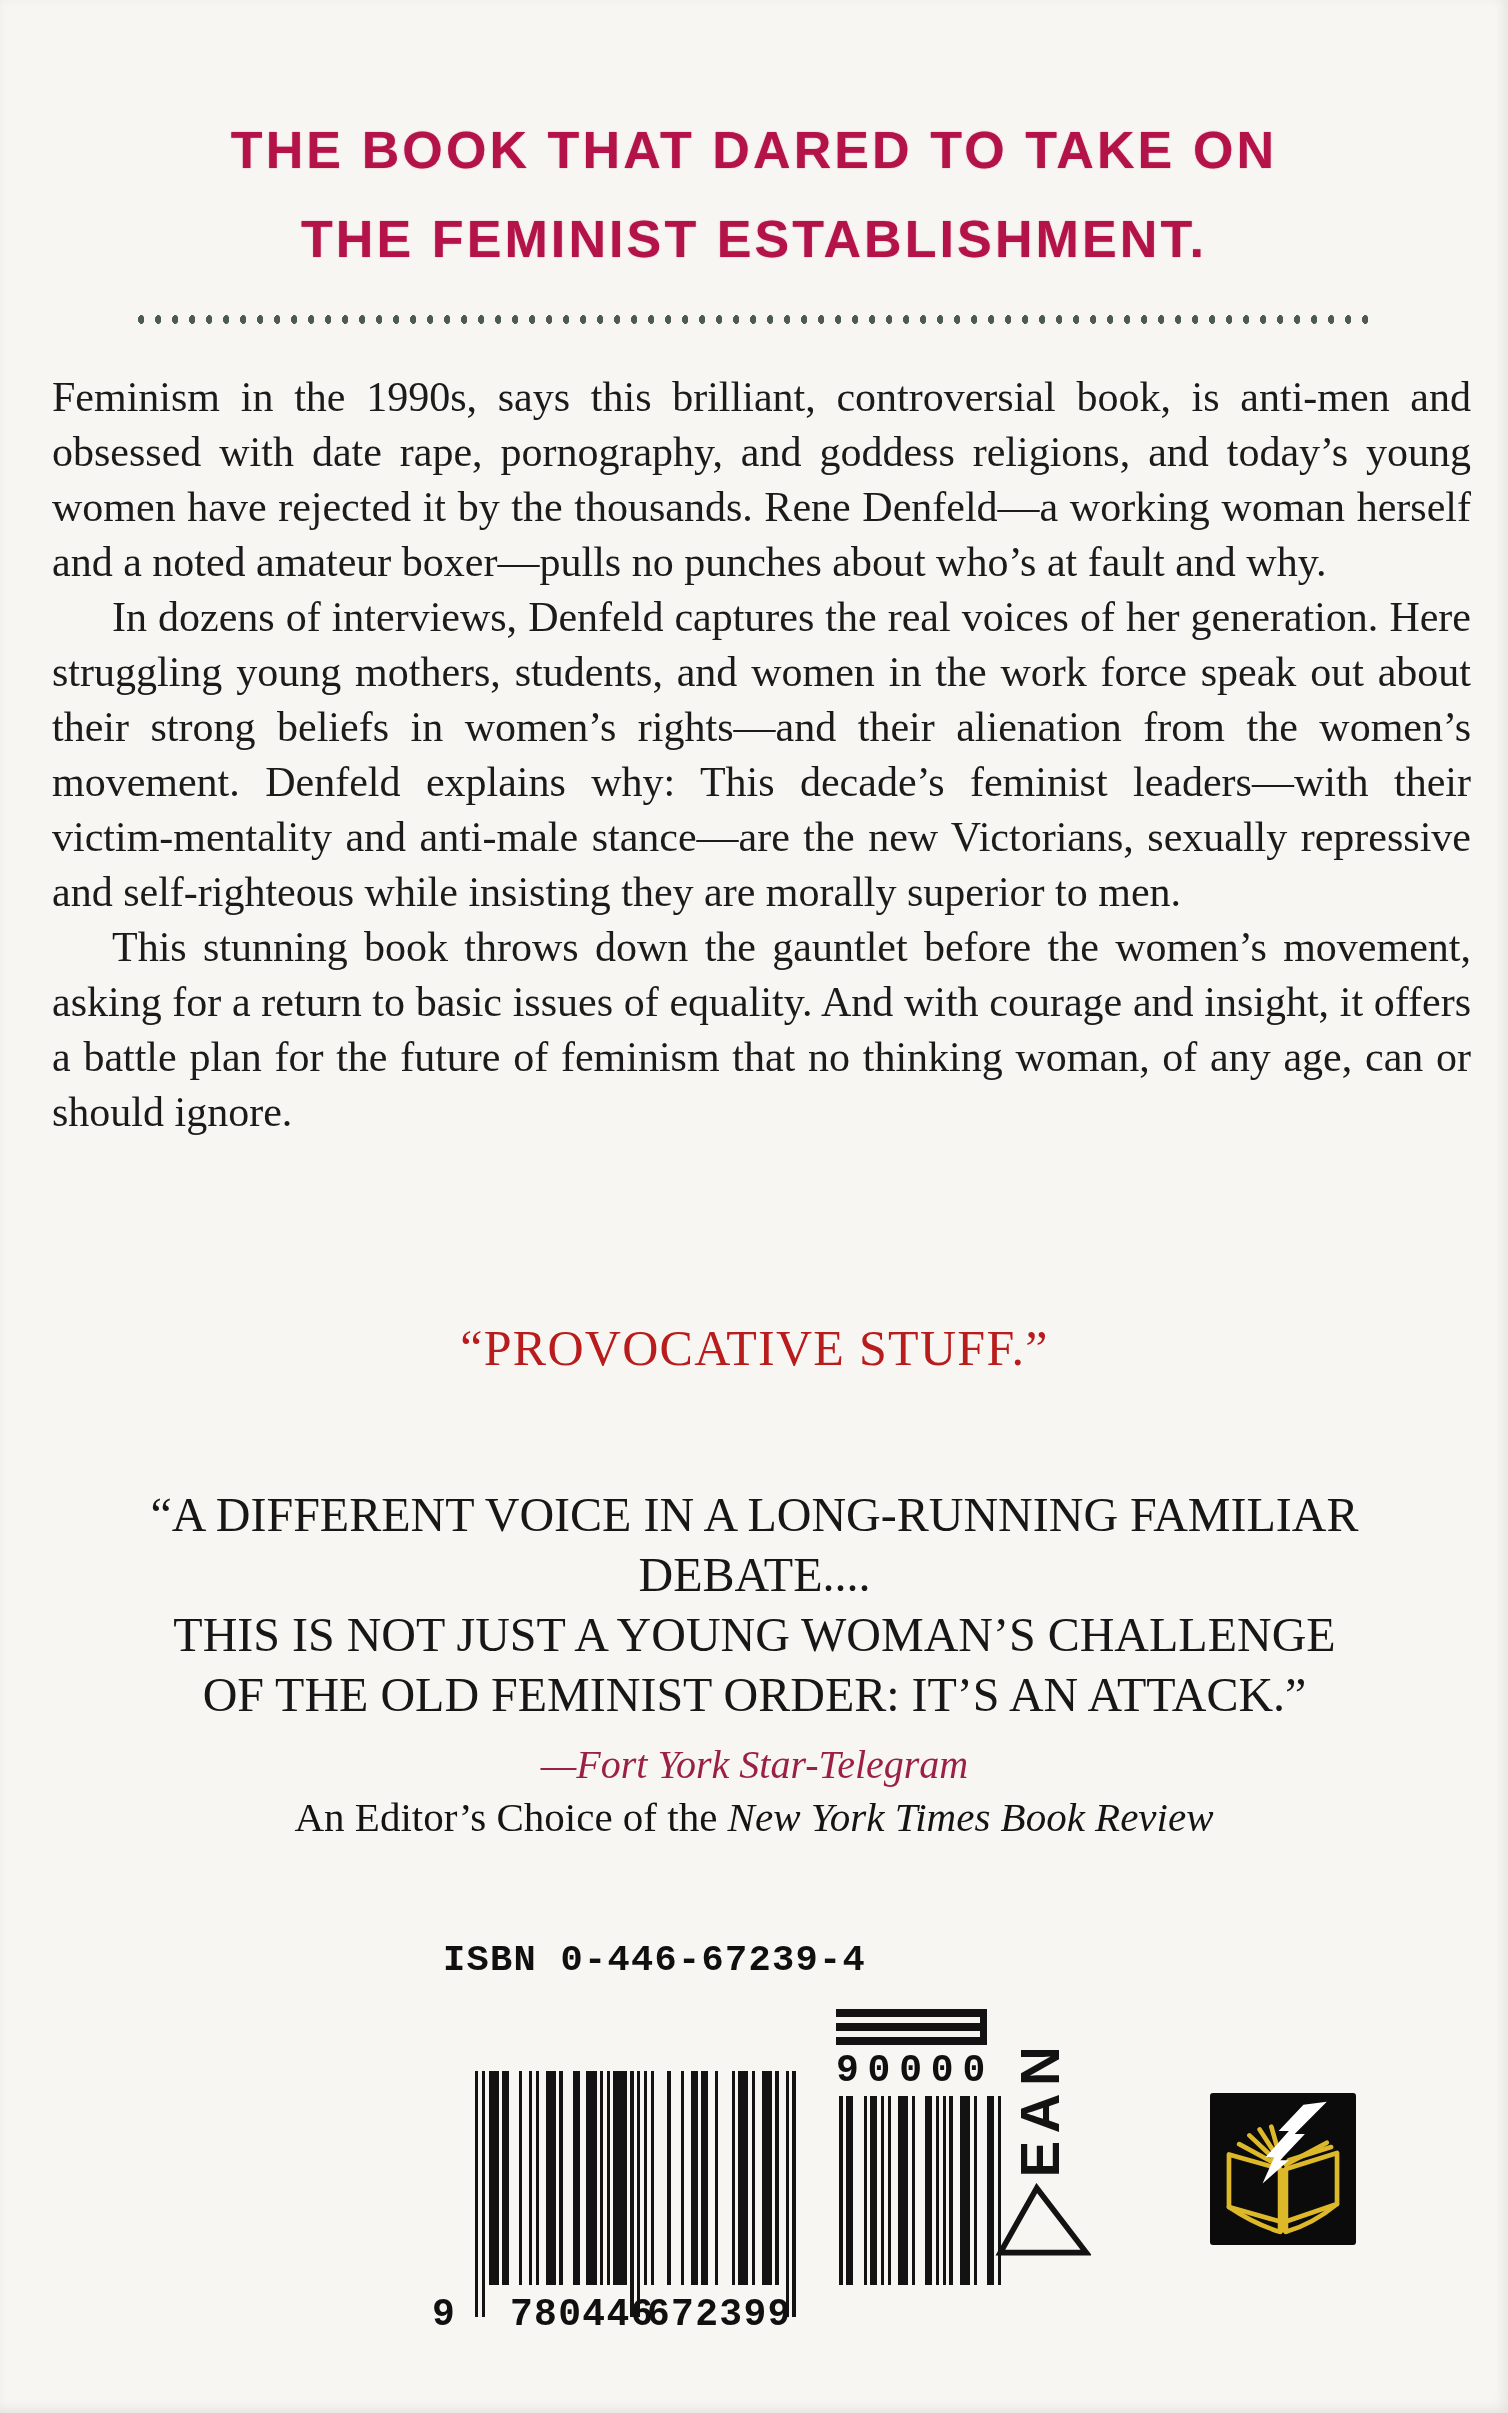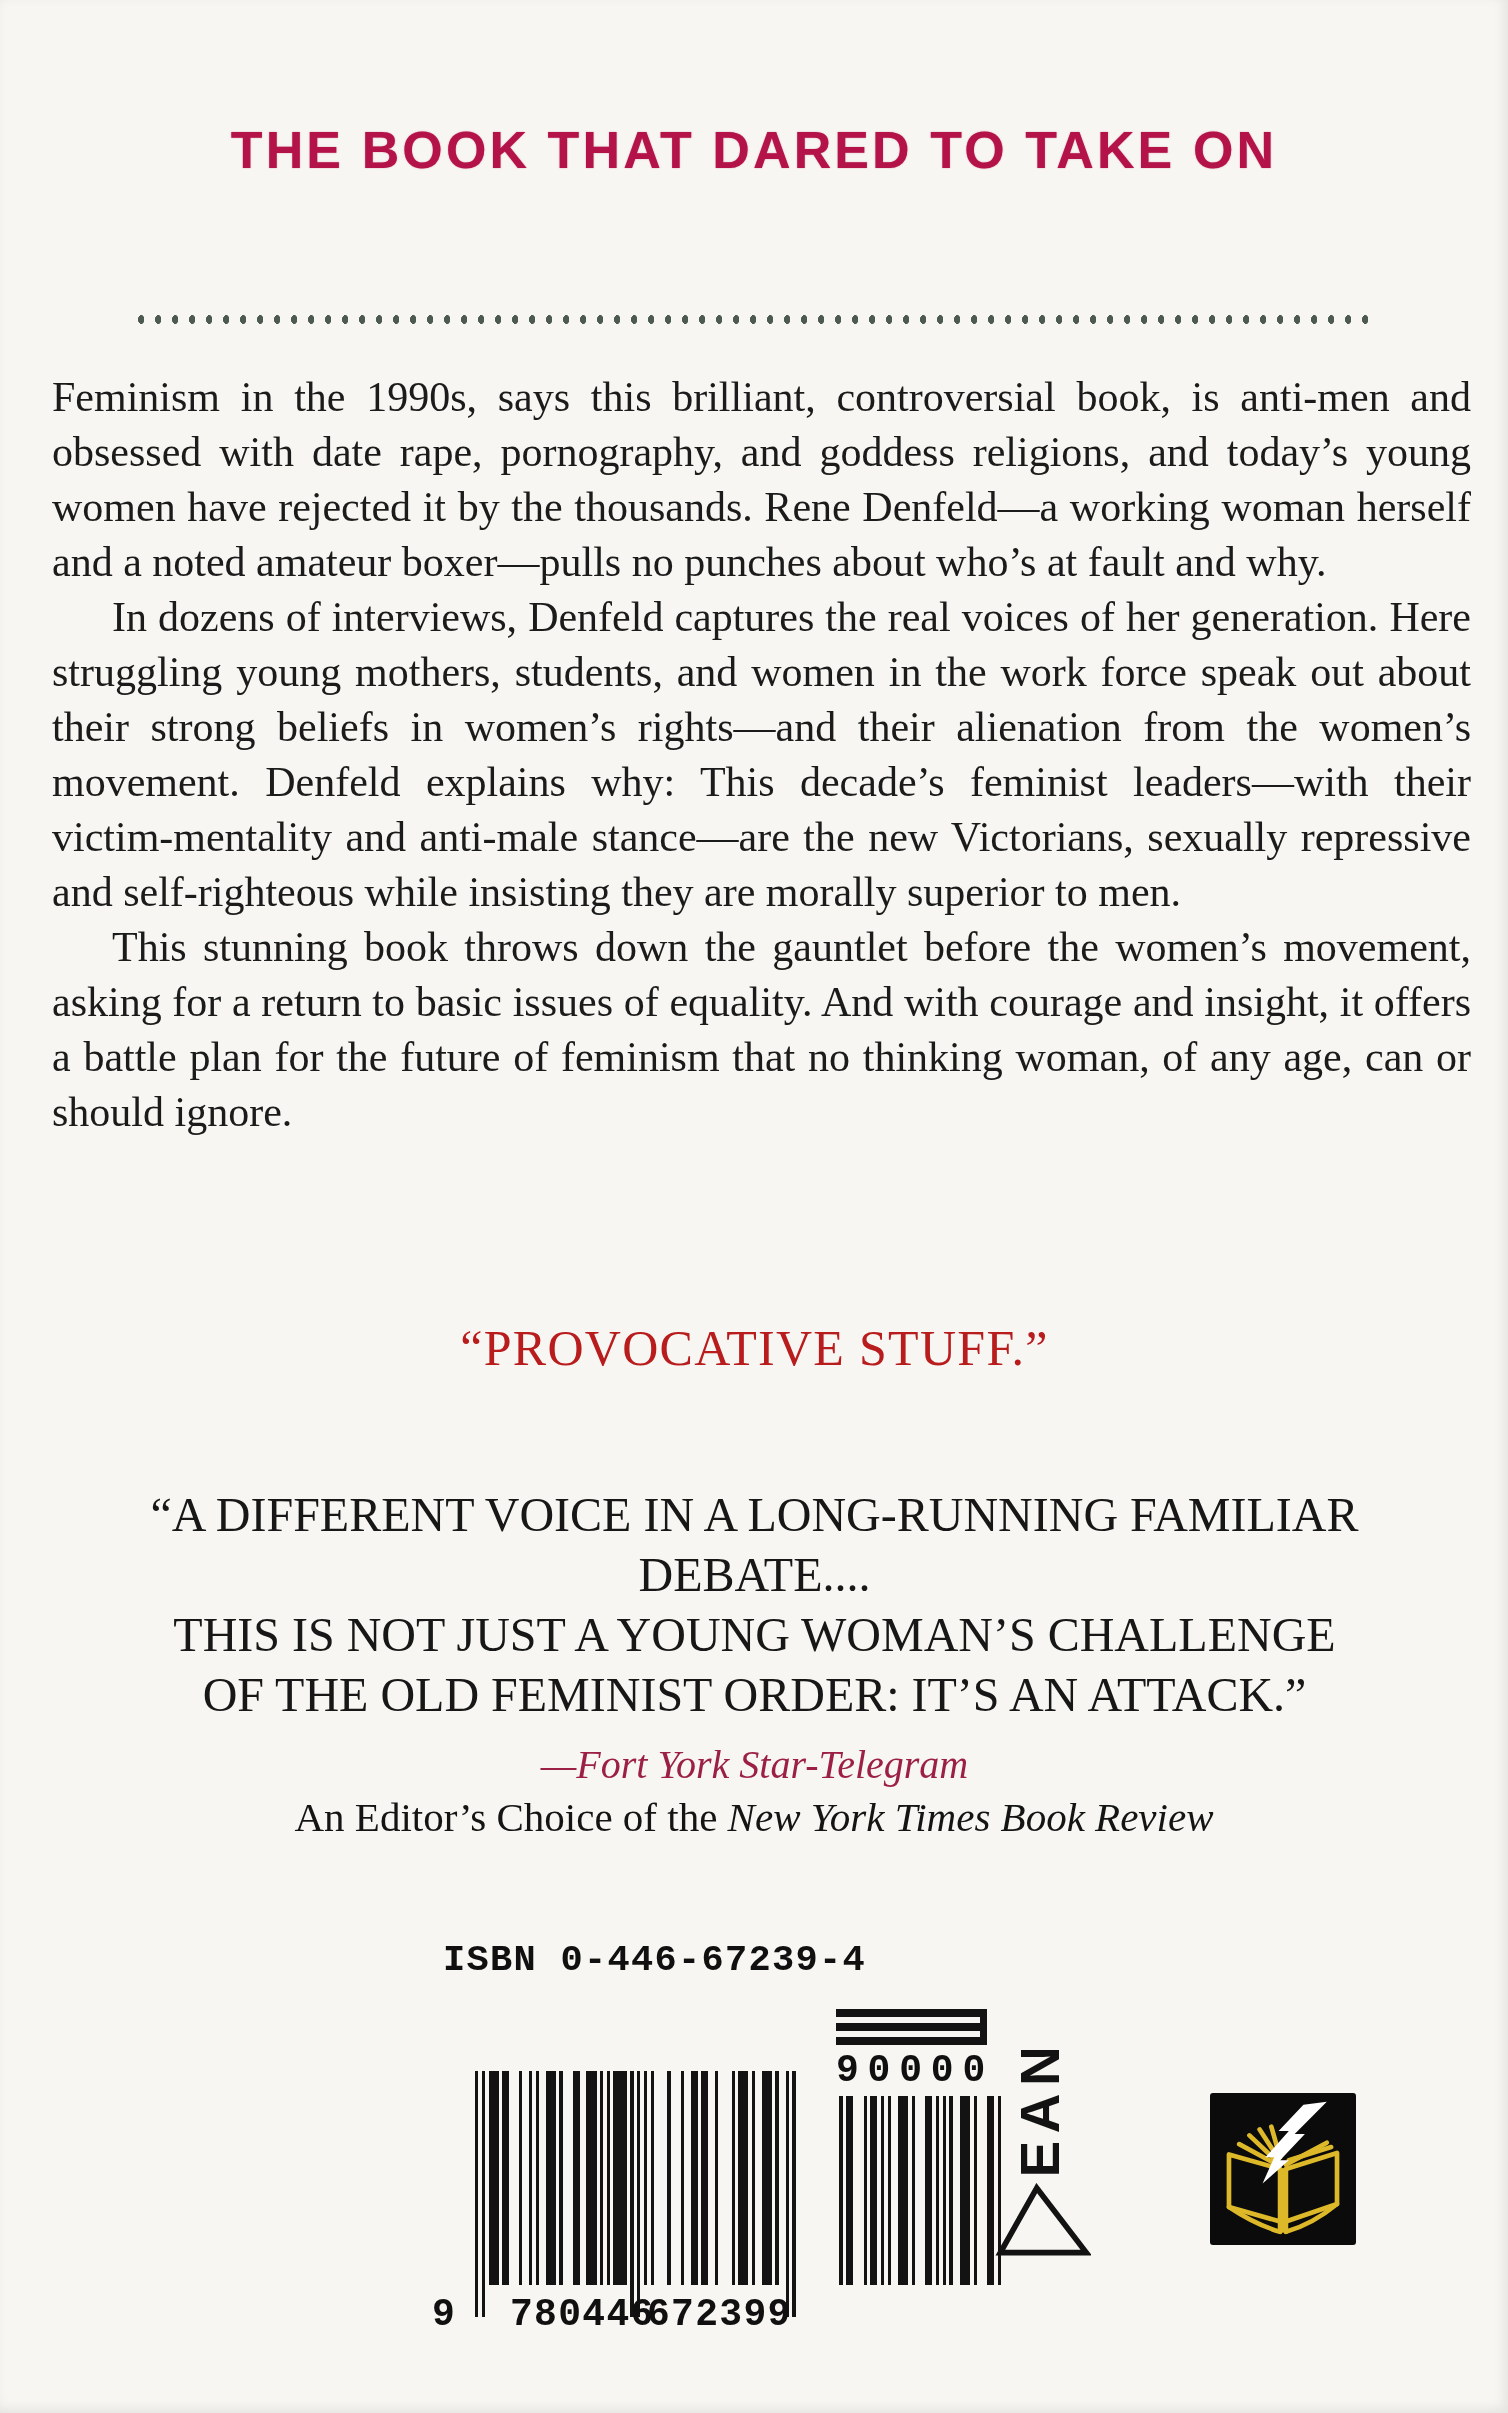--- a/index.html
+++ b/index.html
@@ -119,6 +119,7 @@
 
   <header class="headline">
     <div>THE BOOK THAT DARED TO TAKE ON</div>
+    <div>THE FEMINIST ESTABLISHMENT.</div>
   </header>
 
   <div class="dotted-rule"></div>

